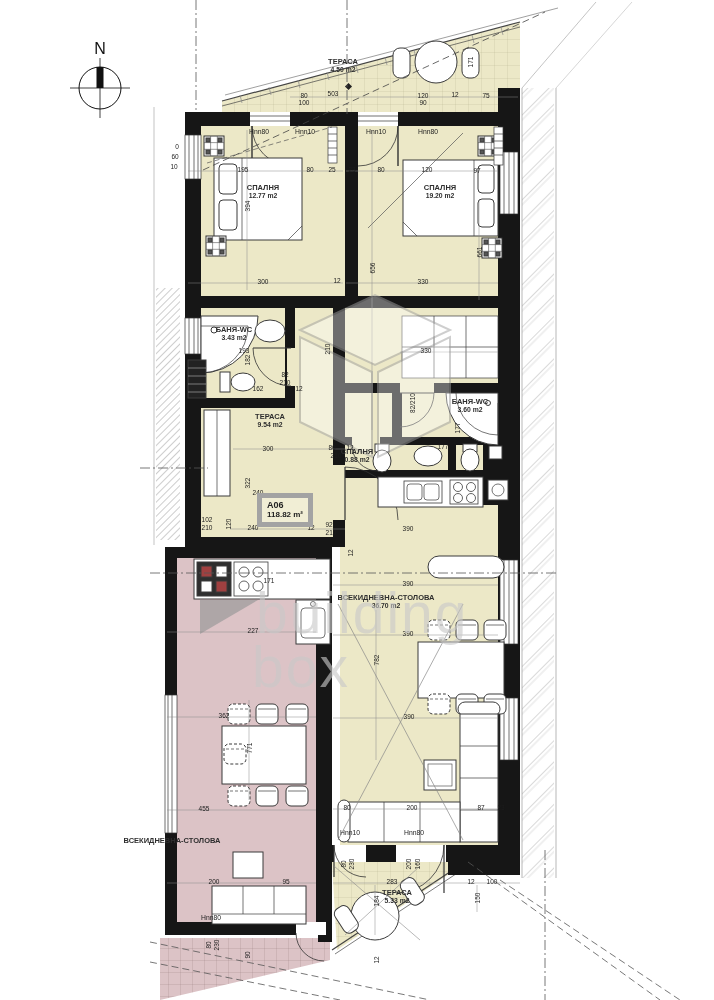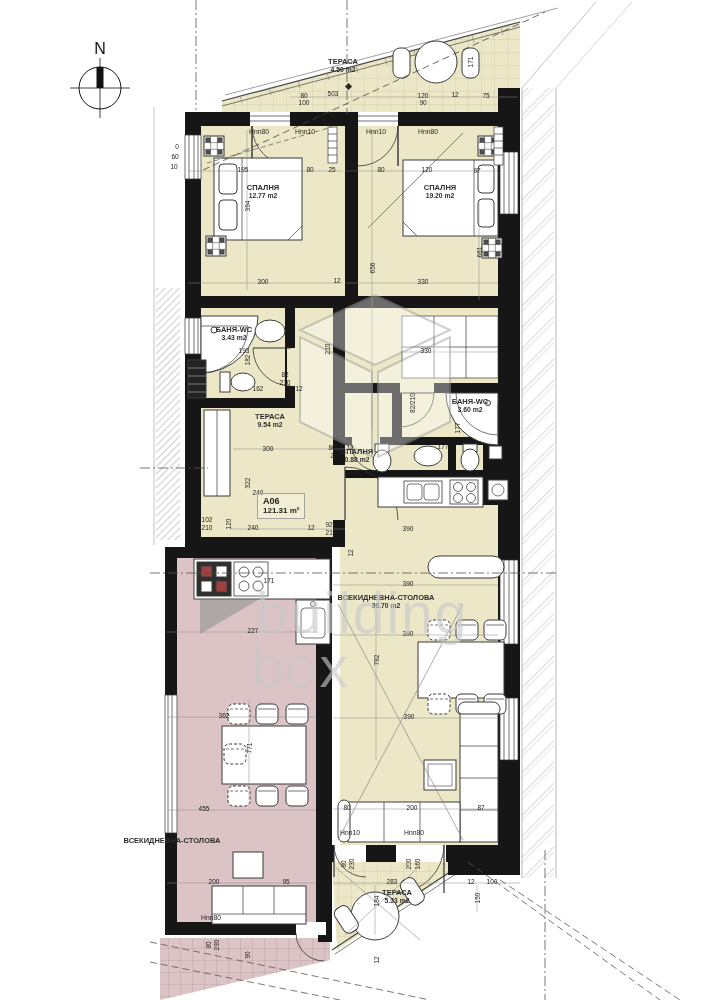--- a/index.html
+++ b/index.html
@@ -13,7 +13,7 @@
   .room-label{position:absolute;transform:translate(-50%,-50%);text-align:center;color:#2e2e2e;
               font-size:7.5px;font-weight:bold;line-height:1.25;white-space:nowrap;}
   .room-label .area{display:block;font-size:6.8px;font-weight:600;}
-  #apartment-badge{position:absolute;left:257px;top:493px;z-index:4;border:1px solid #a3a3a3;
+  #apartment-badge{position:absolute;left:257px;top:493px;z-index:4;border:5px solid #a3a3a3;
                    padding:2px 5px 3px 5px;background:rgba(255,255,255,0.25);}
   #apartment-badge .apt-id{display:block;font-size:9px;font-weight:bold;color:#222;}
   #apartment-badge .apt-area{display:block;font-size:8px;font-weight:bold;color:#222;}

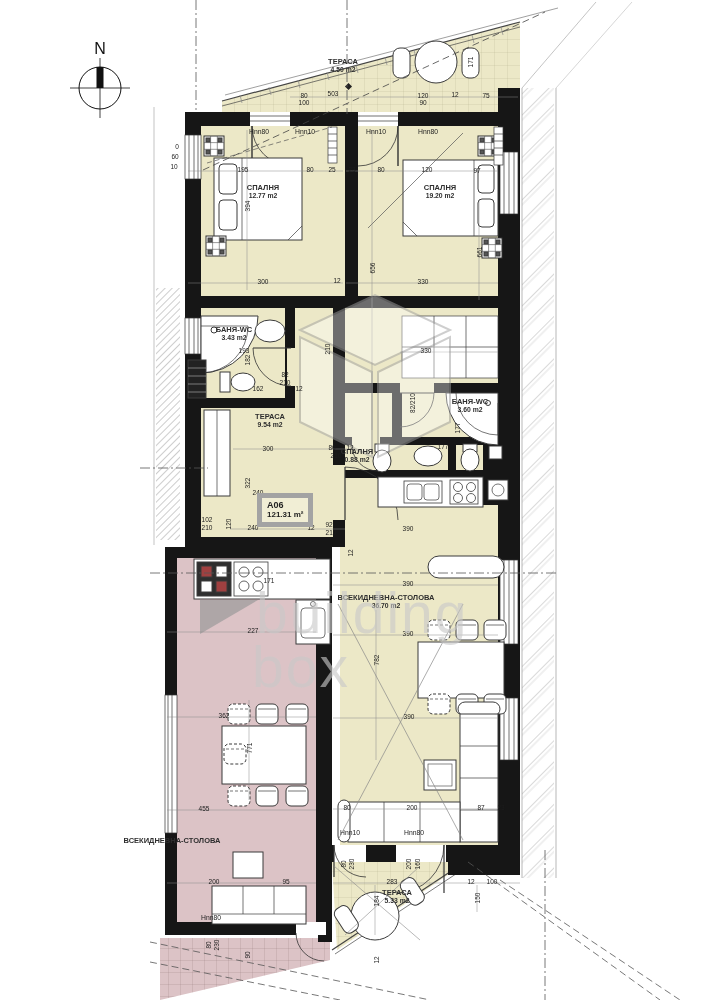--- a/index.html
+++ b/index.html
@@ -493,7 +493,7 @@
 
 <div id="apartment-badge">
   <span class="apt-id">A06</span>
-  <span class="apt-area">121.31 m²</span>
+  <span class="apt-area">118.82 m²</span>
 </div>
 
 <span id="compass-n">N</span>

